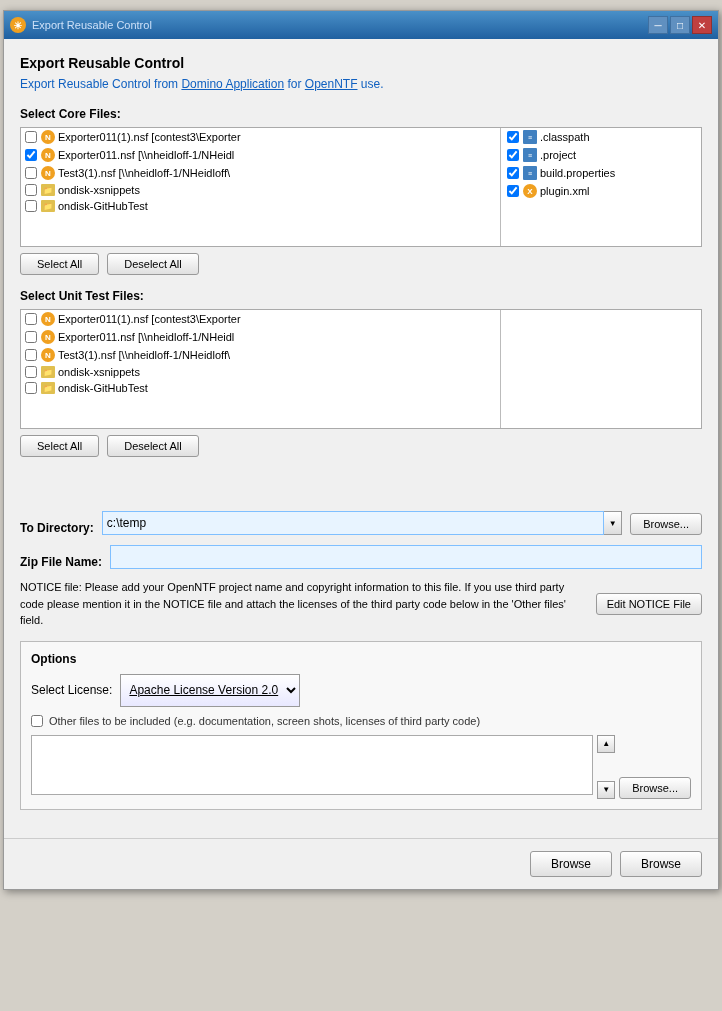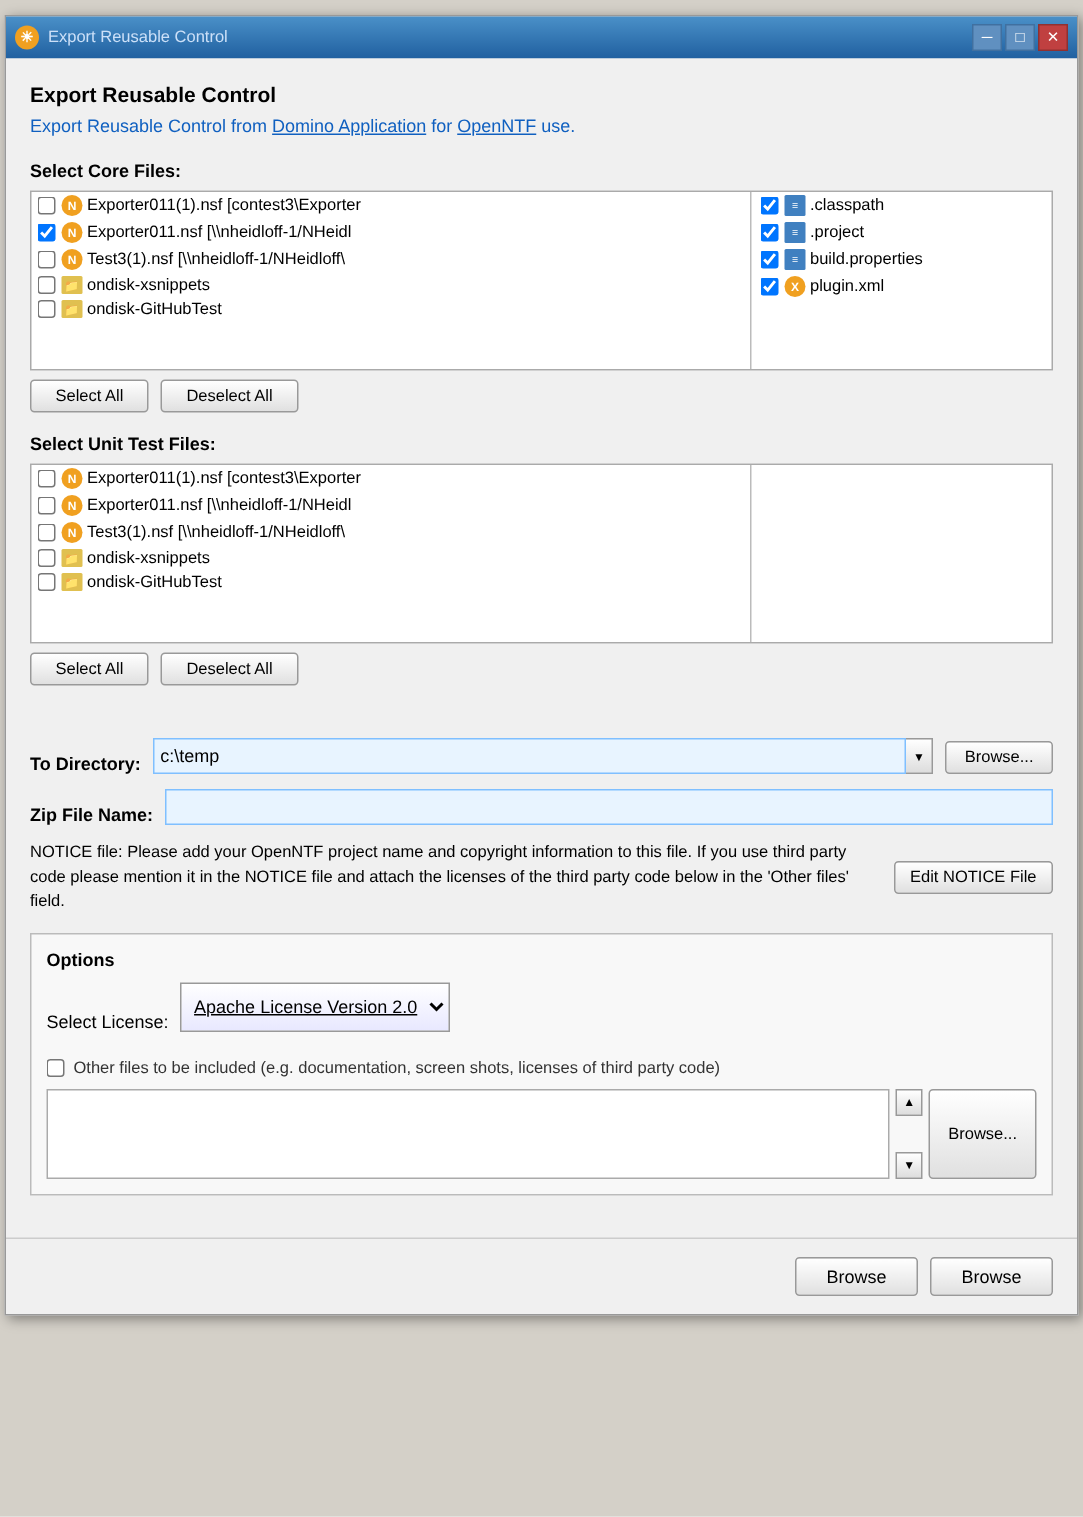--- a/index.html
+++ b/index.html
@@ -218,6 +218,7 @@
       cursor: pointer;
       font-size: 11px;
       white-space: nowrap;
+      margin-top: 42px;
     }
     .notice-area {
       display: flex;

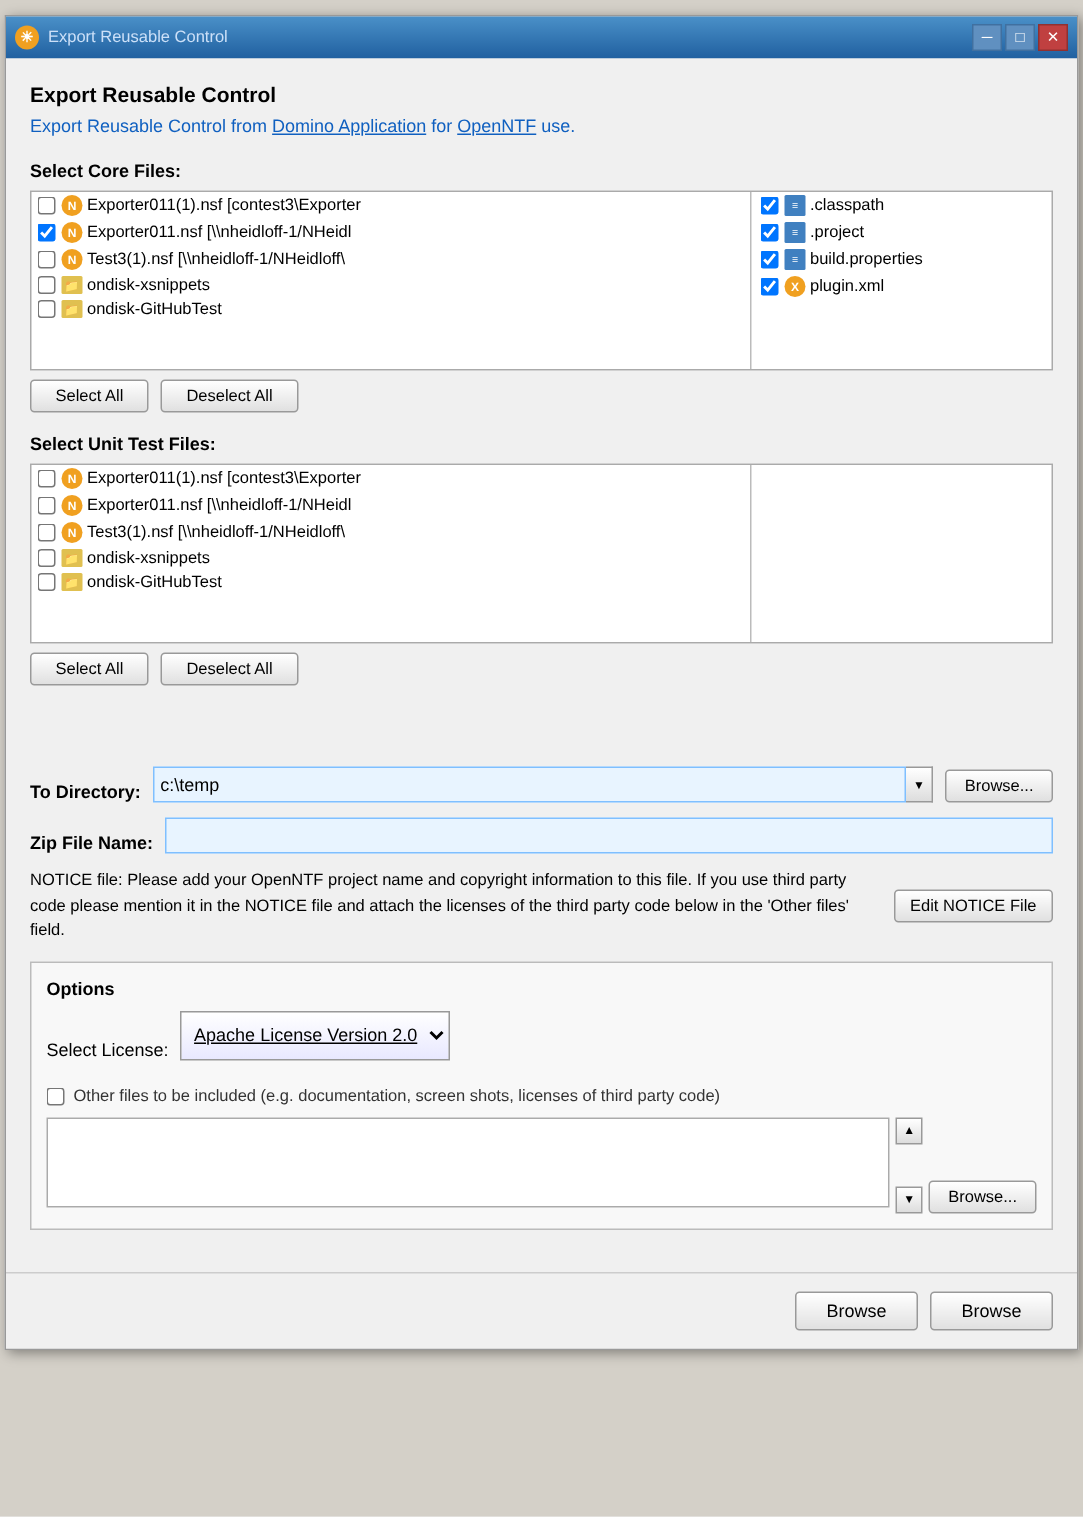--- a/index.html
+++ b/index.html
@@ -254,9 +254,9 @@
     }
     .license-row {
       display: flex;
-      align-items: flex-end;
+      align-items: center;
       gap: 8px;
-      margin-bottom: 18px;
+      margin-bottom: 8px;
     }
     .license-label {
       font-size: 12px;

